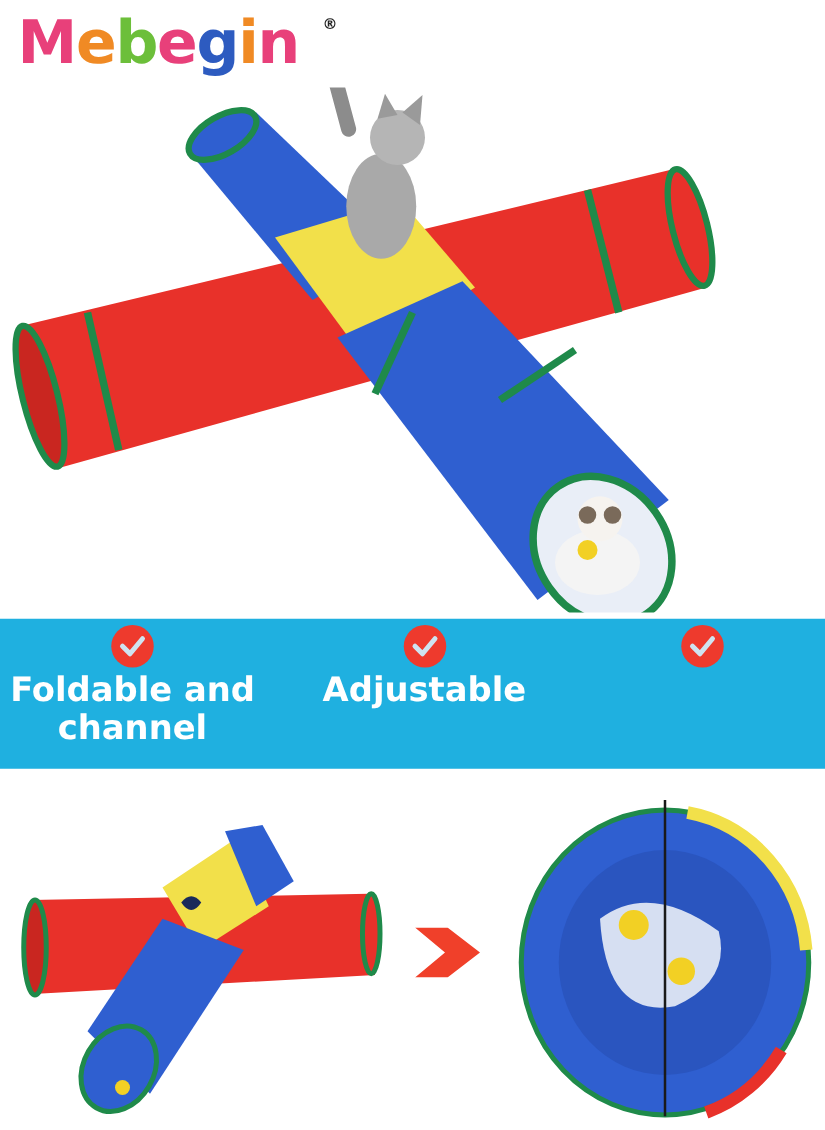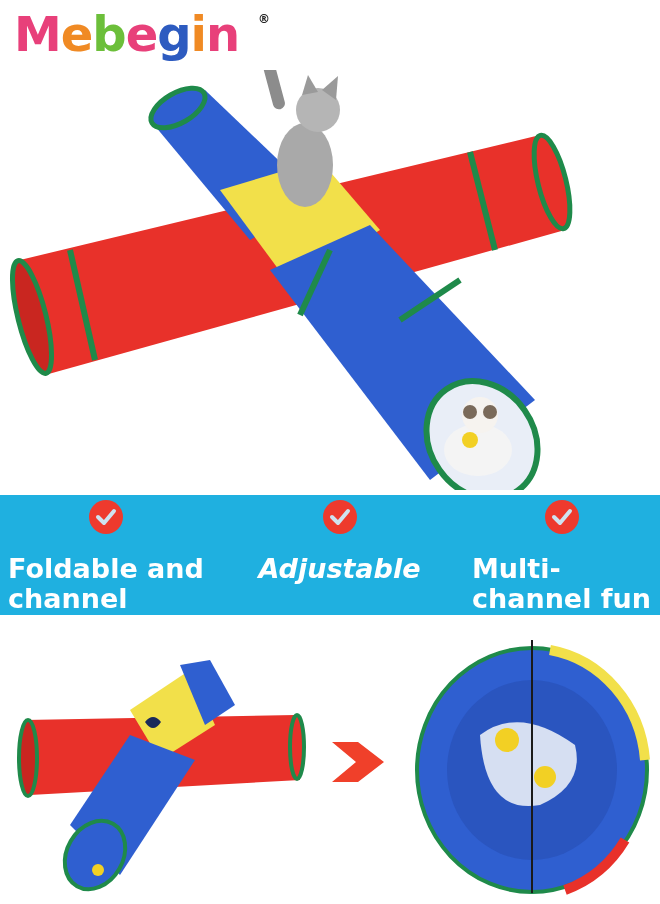--- a/index.html
+++ b/index.html
@@ -11,7 +11,7 @@
   .banner{position:absolute;left:0;top:495px;width:660px;height:120px;background:#1fb0e0;}
   .feat{position:absolute;top:0;height:120px;display:flex;flex-direction:column;align-items:center;}
   .check{width:34px;height:34px;border-radius:50%;background:#ee3a2d;margin-top:5px;display:flex;align-items:center;justify-content:center;}
-  .feat-text{color:#fff;font-weight:bold;font-size:27px;line-height:30px;margin-top:20px;white-space:nowrap;}
+  .feat-text{color:#fff;font-weight:bold;font-size:27px;line-height:30px;text-align:center;margin-top:4px;white-space:nowrap;}
   .bottom-left{position:absolute;left:10px;top:650px;width:300px;height:245px;}
   .arrow{position:absolute;left:330px;top:742px;}
   .bottom-right{position:absolute;left:410px;top:635px;width:245px;height:260px;}

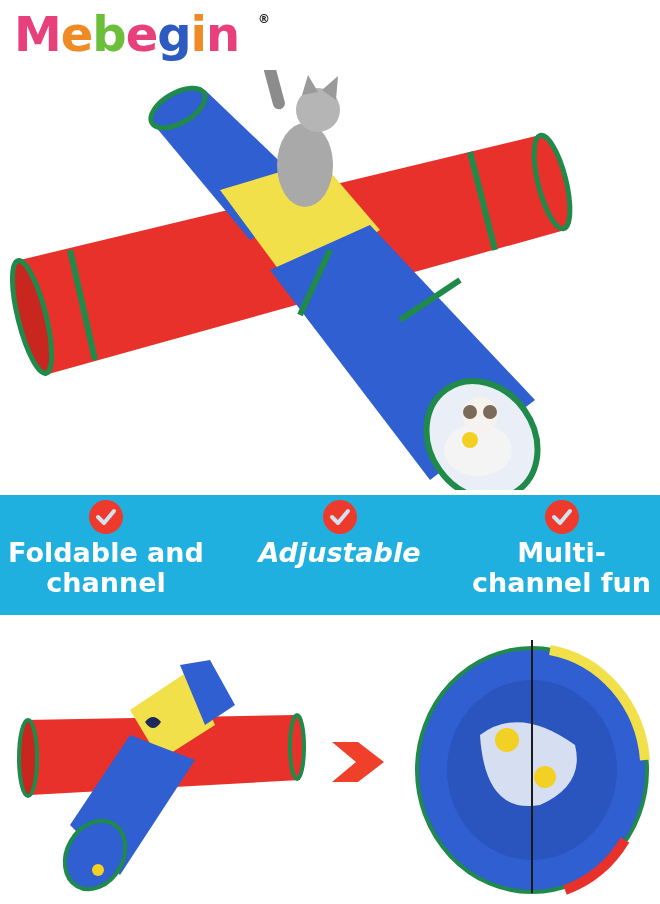--- a/index.html
+++ b/index.html
@@ -74,7 +74,7 @@
       <div>channel</div>
     </div>
   </div>
-  <div class="feat" style="left:232px;width:215px;font-style:italic;">
+  <div class="feat" style="left:232px;width:215px;">
     <div class="check">
       <svg width="22" height="18" viewBox="0 0 22 18">
           <polyline points="3,9 9,15 19,3" fill="none" stroke="#cfe3f0" stroke-width="4" stroke-linecap="round" stroke-linejoin="round"></polyline>

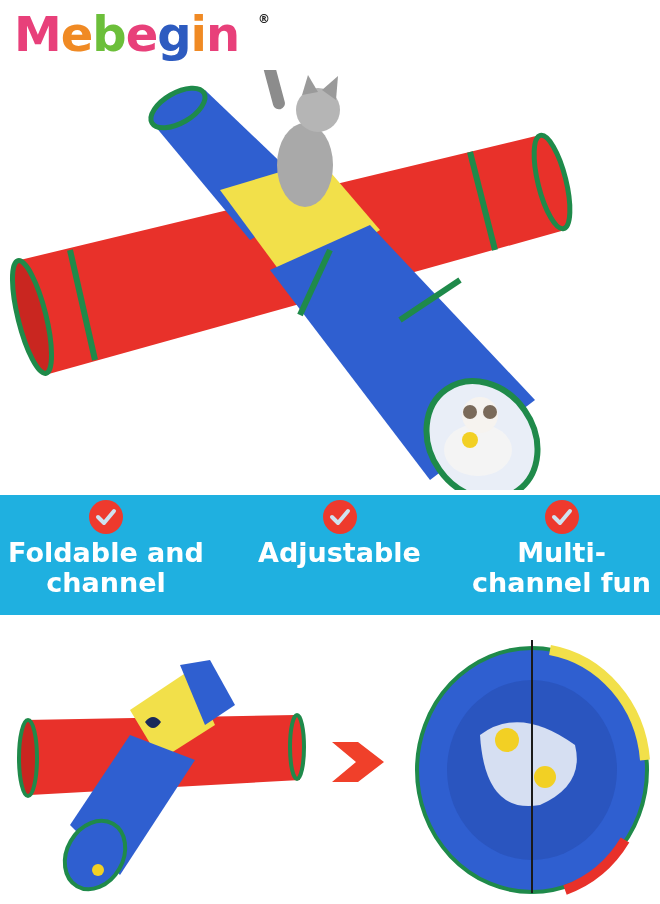--- a/index.html
+++ b/index.html
@@ -90,10 +90,6 @@
           <polyline points="3,9 9,15 19,3" fill="none" stroke="#cfe3f0" stroke-width="4" stroke-linecap="round" stroke-linejoin="round"></polyline>
         </svg>
     </div>
-    <div class="feat-text">
-      <div>Multi-</div>
-      <div>channel fun</div>
-    </div>
   </div>
 </div>
 

